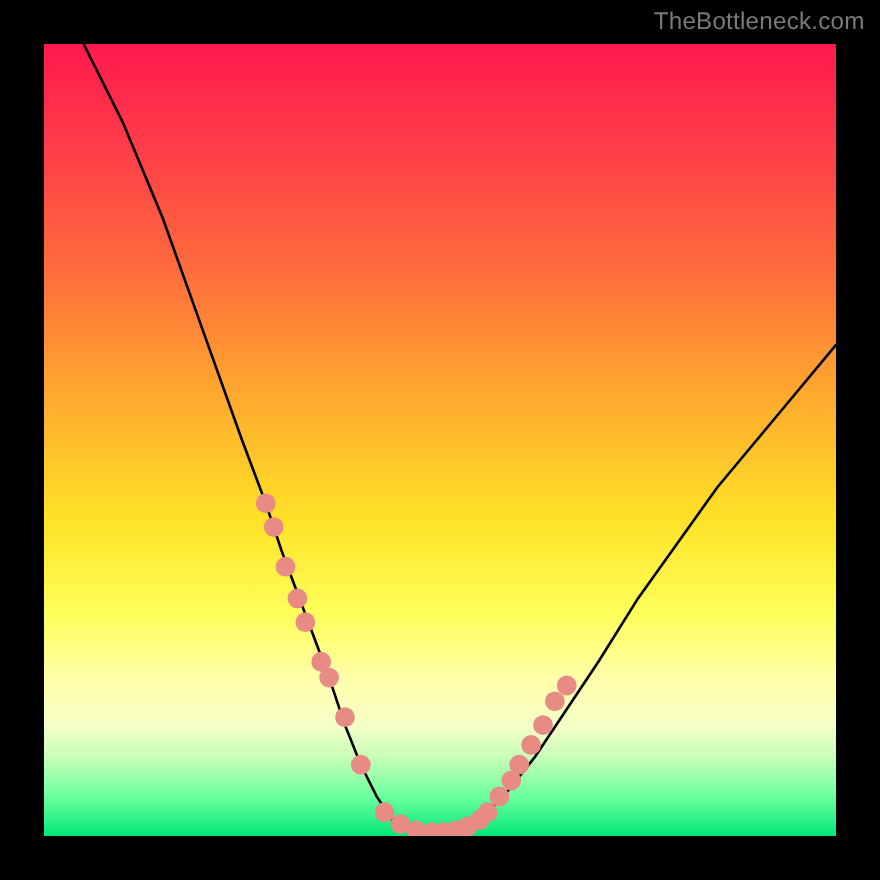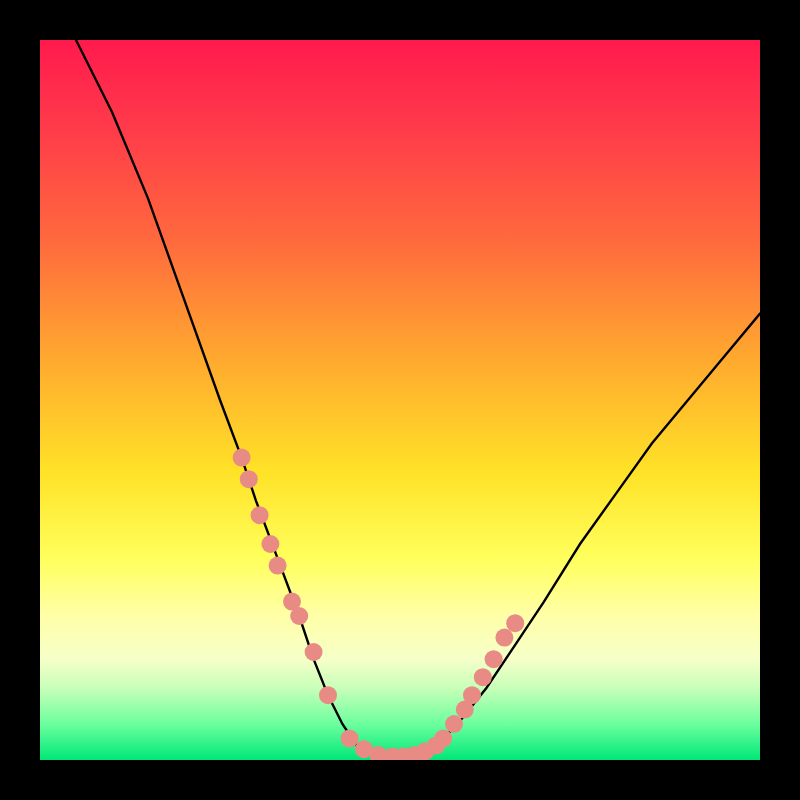--- a/index.html
+++ b/index.html
@@ -60,6 +60,7 @@
 
 <div class="chart-wrap">
 
+  <div class="attribution">TheBottleneck.com</div>
 
   <div class="plot-area">
     <div class="gradient-bg"></div>

